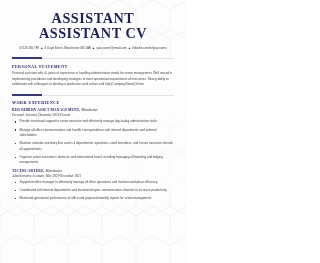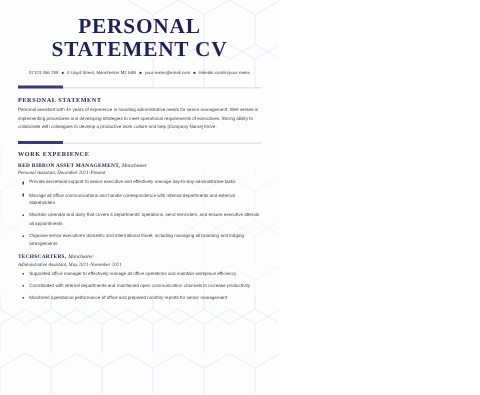--- a/index.html
+++ b/index.html
@@ -171,7 +171,7 @@
 
   <div id="content">
 
-    <h1 class="cv-title">PERSONAL STATEMENT CV</h1>
+    <h1 class="cv-title">ASSISTANT ASSISTANT CV</h1>
 
     <div class="contact">
       <span>07123 456 789</span>

